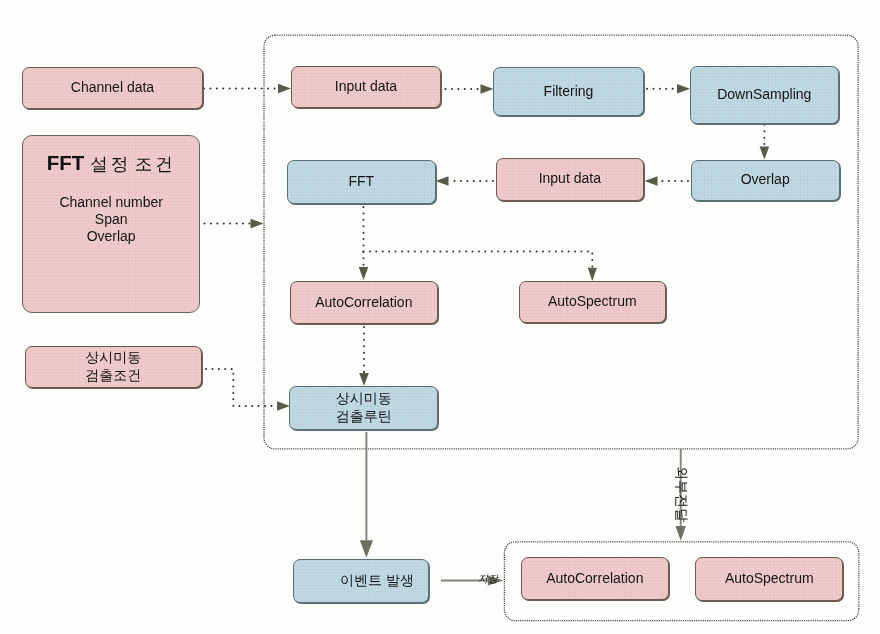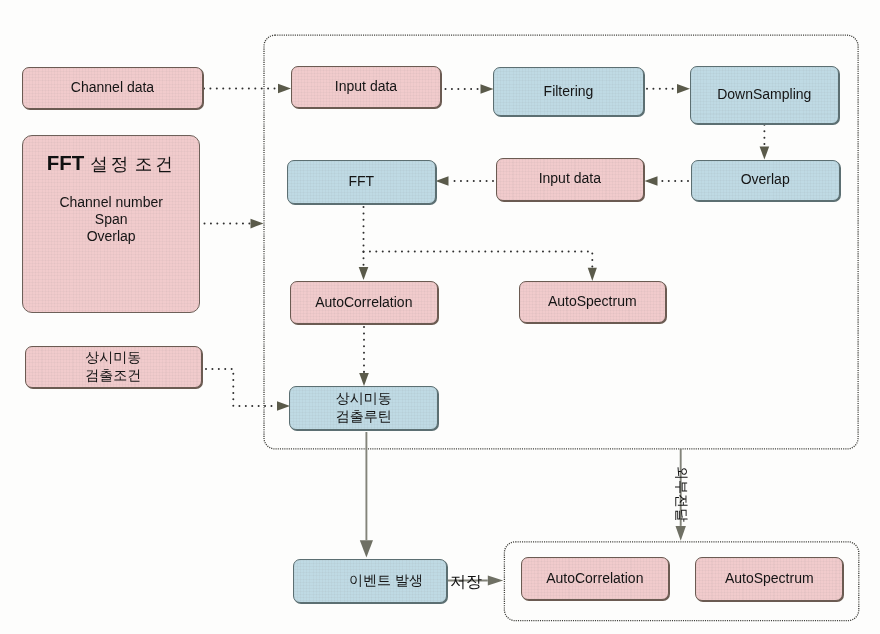--- a/index.html
+++ b/index.html
@@ -89,7 +89,7 @@
 검출조건</div>
     <div class="node tex blue" style="left: 289.4px; top: 386px; width: 148.5px; height: 44px;">상시미동
 검출루틴</div>
-    <div class="node tex blue" style="left: 293px; top: 558.8px; width: 154px; height: 44.4px; padding-left: 32px;">이벤트 발생</div>
+    <div class="node tex blue" style="left: 293px; top: 558.8px; width: 136px; height: 44.4px; padding-left: 32px;">이벤트 발생</div>
     <div class="node tex pink" style="left: 520.7px; top: 557.1px; width: 148.2px; height: 43.1px;">AutoCorrelation</div>
     <div class="node tex pink" style="left: 695.2px; top: 556.6px; width: 148.1px; height: 44.4px;">AutoSpectrum</div>
   </div>

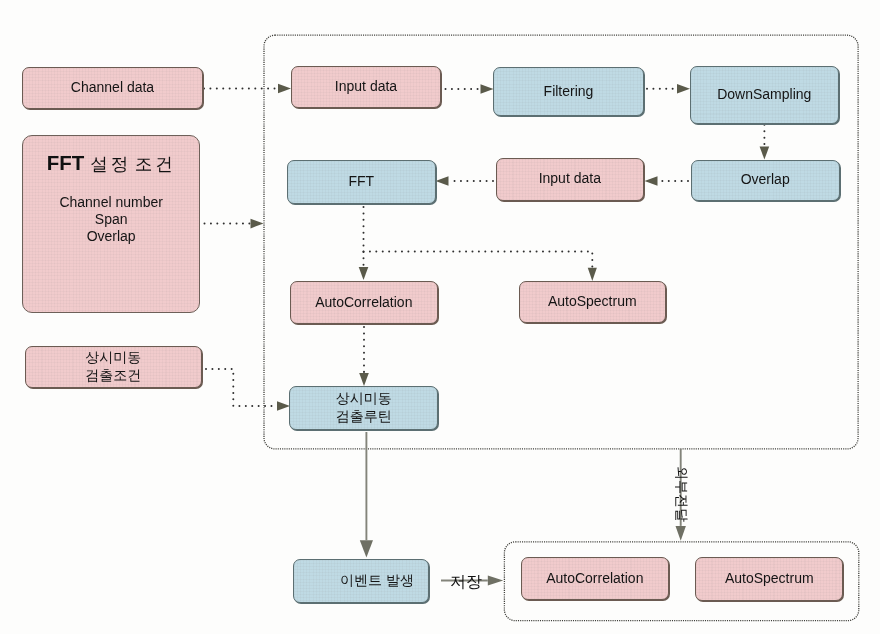--- a/index.html
+++ b/index.html
@@ -64,7 +64,7 @@
       <polygon points="680.7,540.8 675.5,525.9 685.9000000000001,525.9" fill="#6f7064"></polygon>
     </svg>
 
-  <div class="edge-label" style="left:450px;top:571.5px;font-size:16px;">저장</div>
+  <div class="edge-label" style="left:478px;top:571.5px;font-size:10px;font-style:italic;">저장</div>
   <div class="edge-label vert" style="left:690px;top:466px;">외부전달</div>
 
   <div class="settings tex" style="left:22px;top:134.8px;width:178.3px;height:178.1px">

